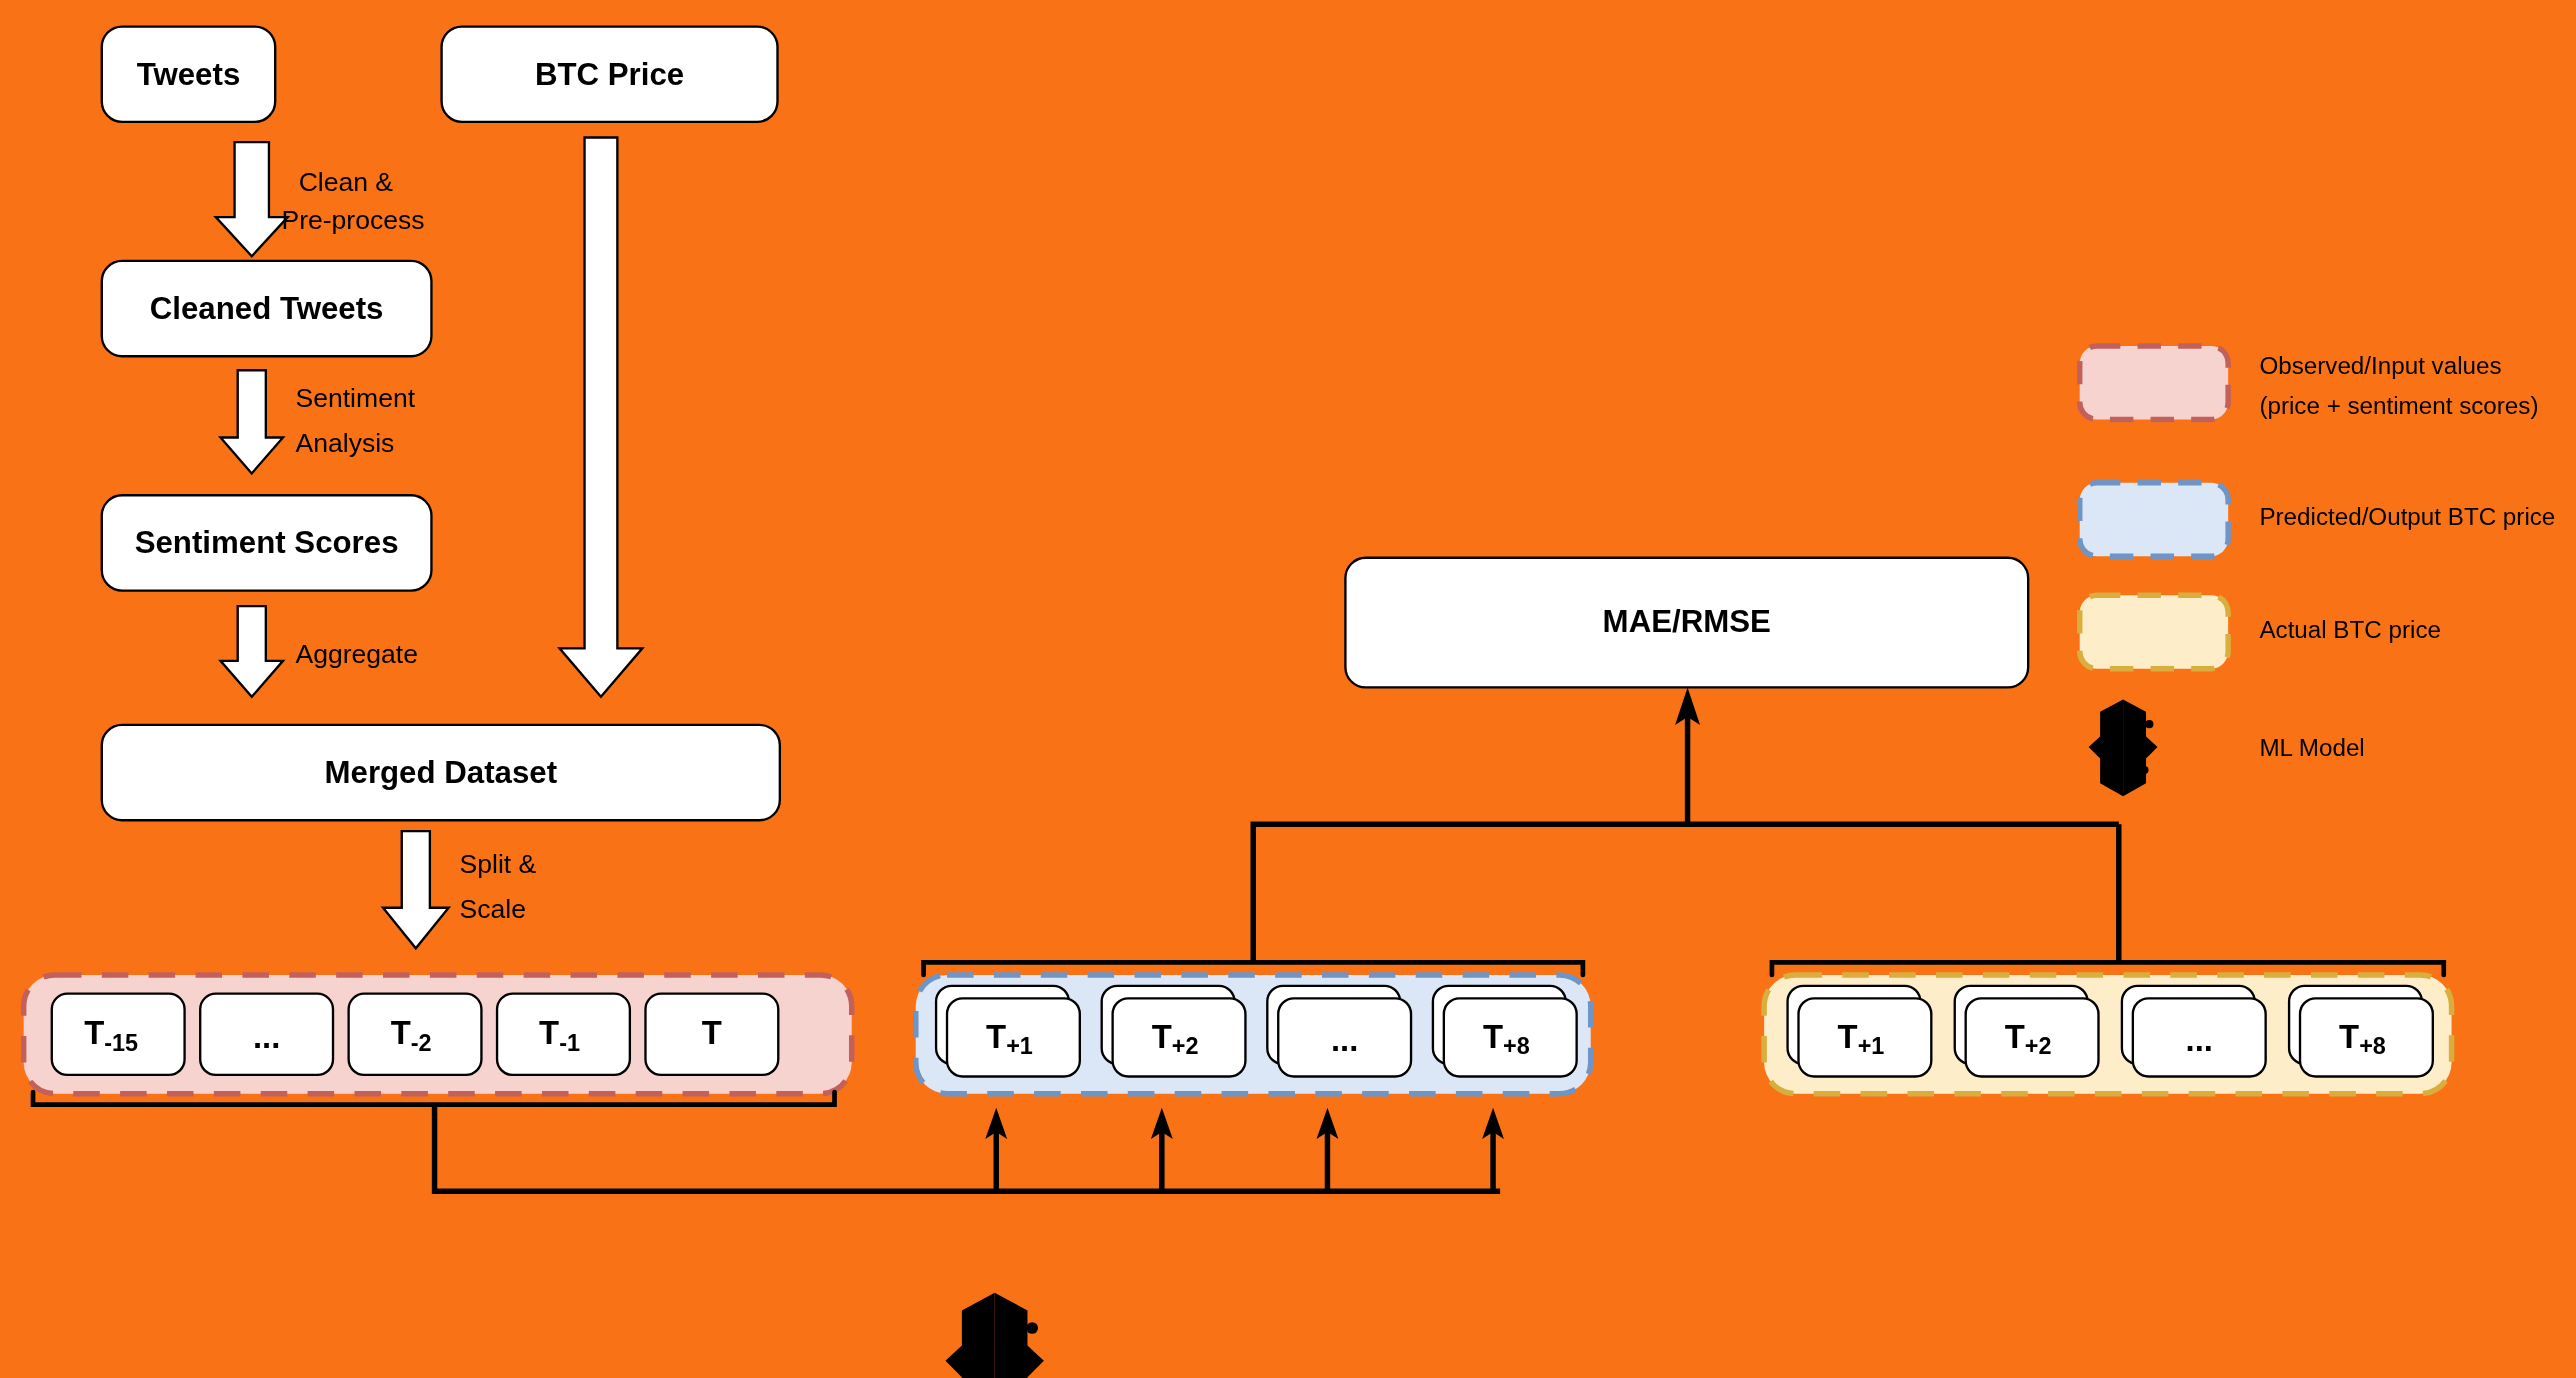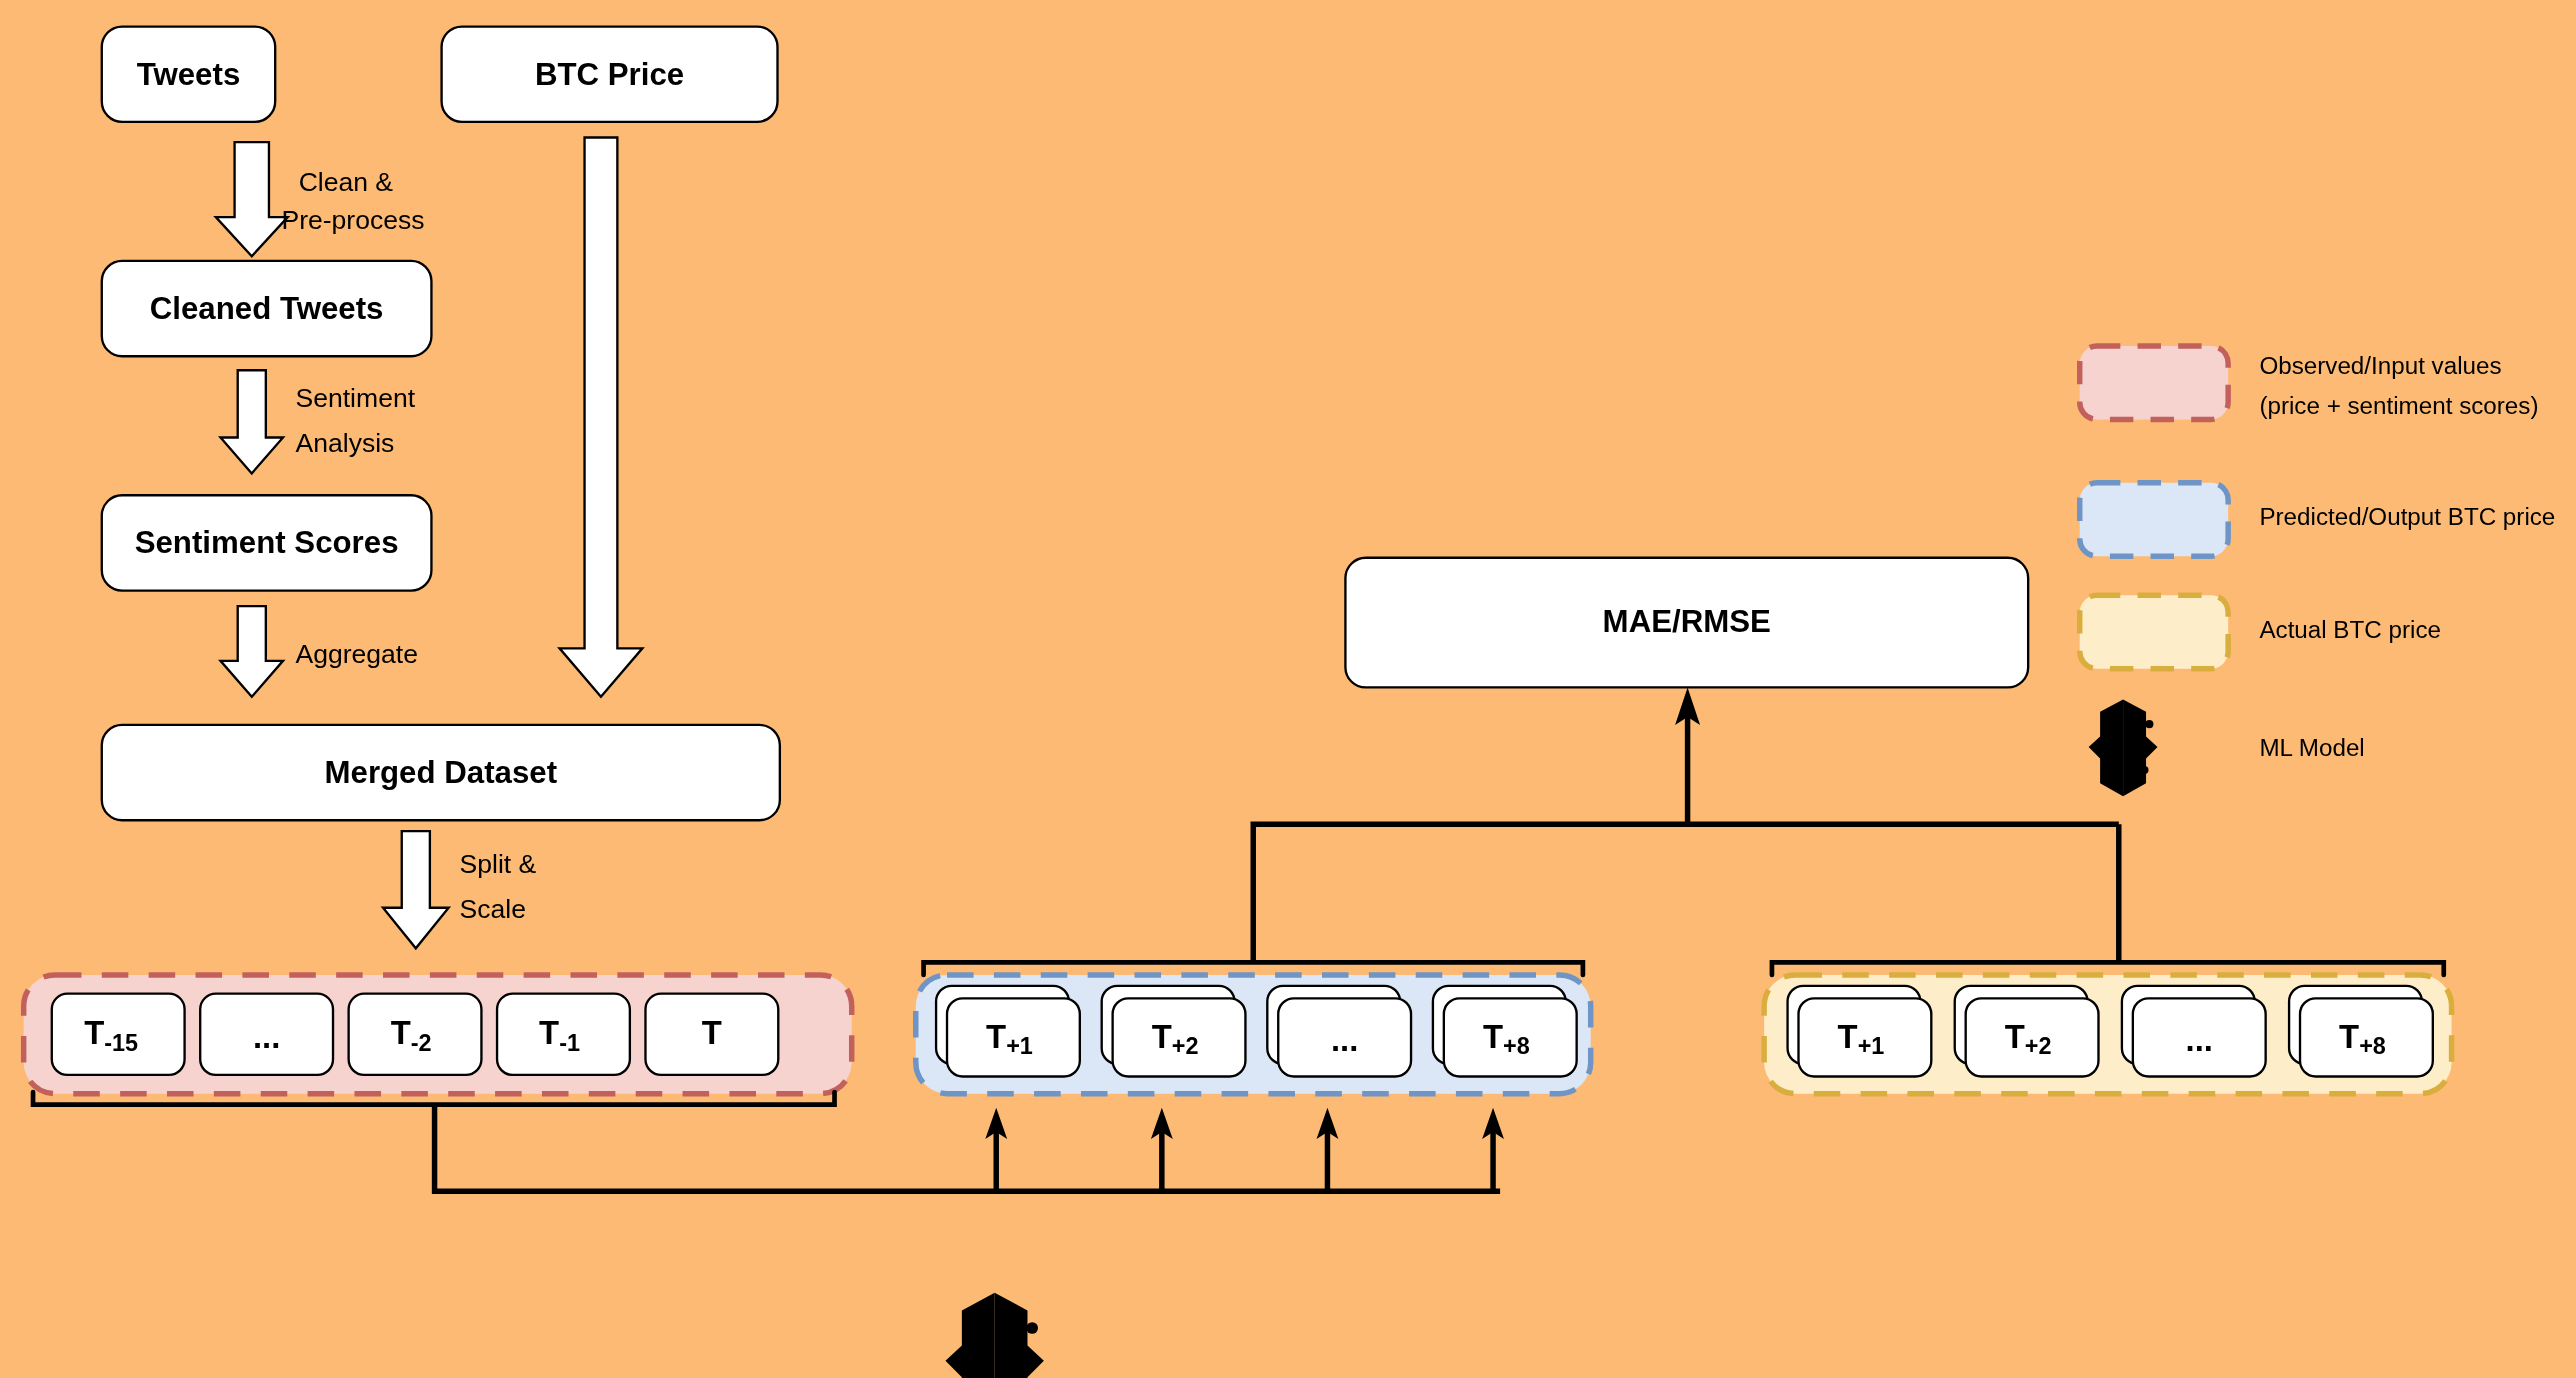--- a/index.html
+++ b/index.html
@@ -18,7 +18,7 @@
     position: relative;
     width: 2576px;
     height: 1378px;
-    background: #fdba74;
+    background: #f97316;
   }
   svg#diagram-svg {
     position: absolute;

